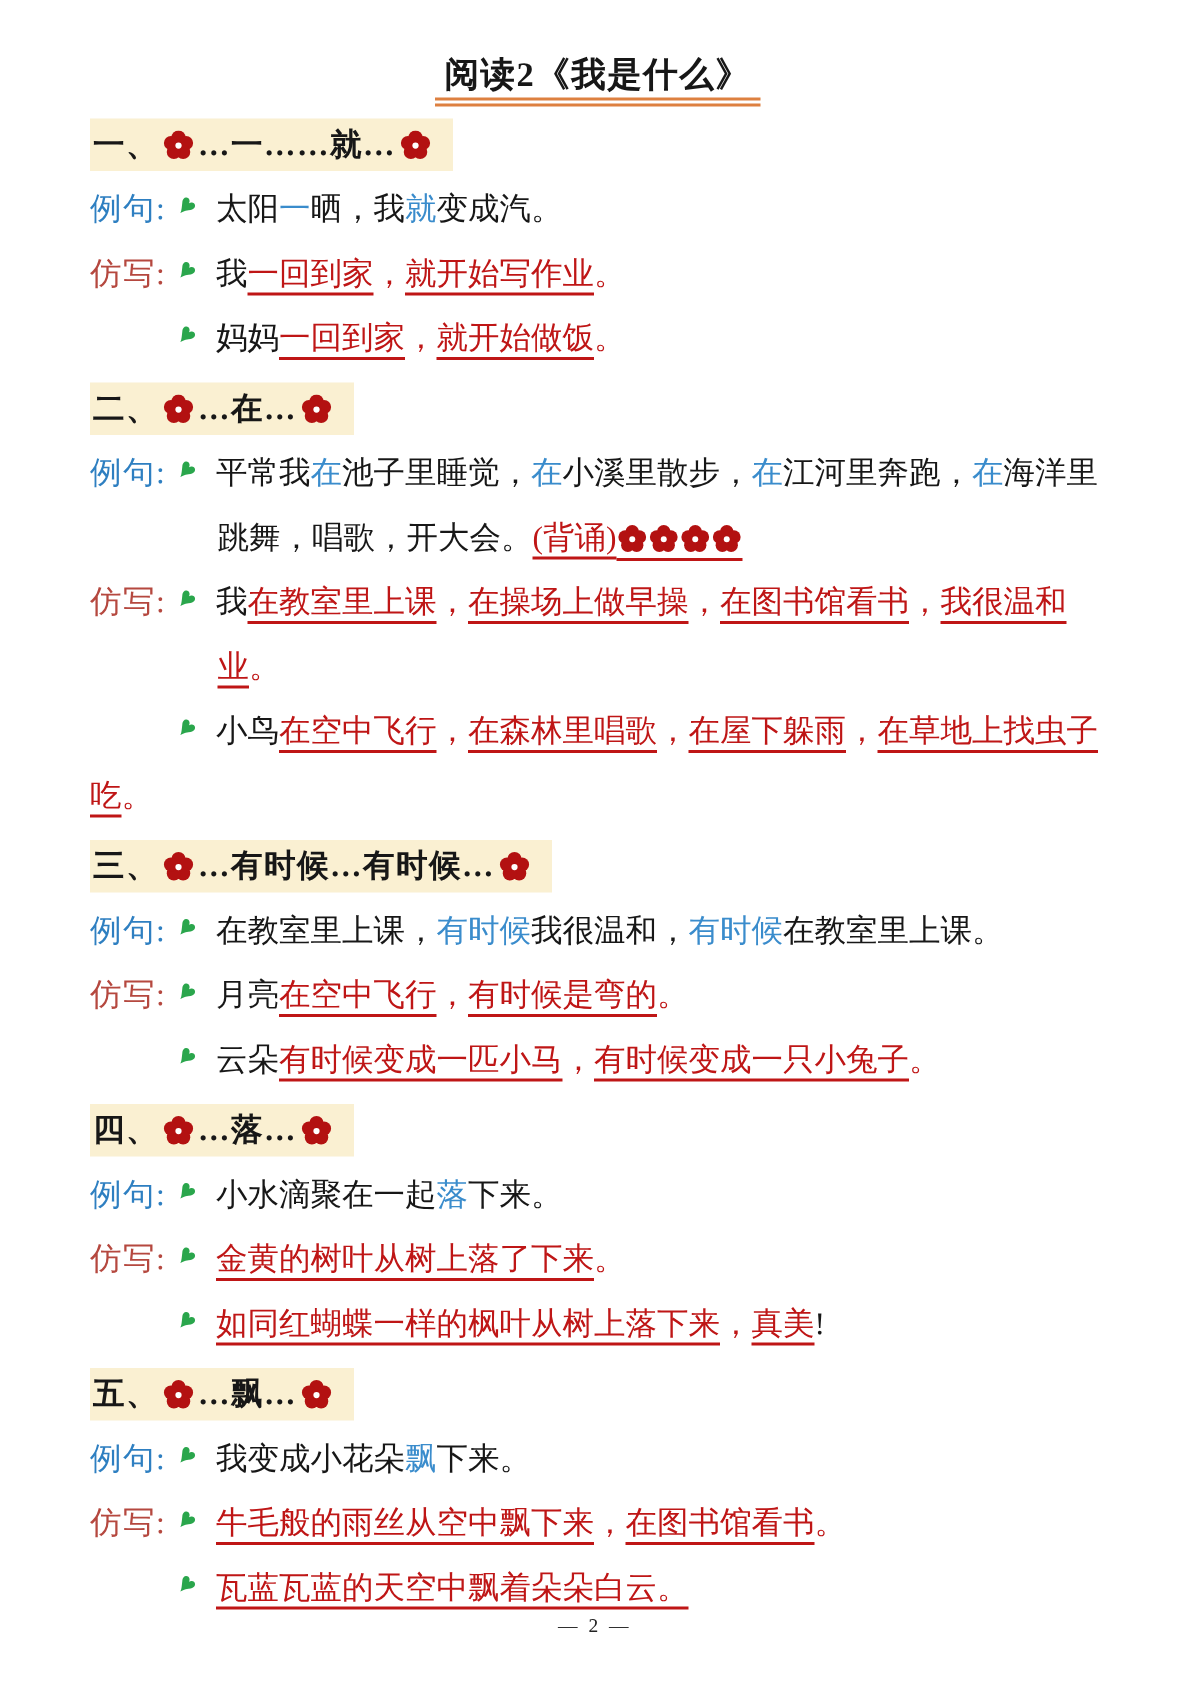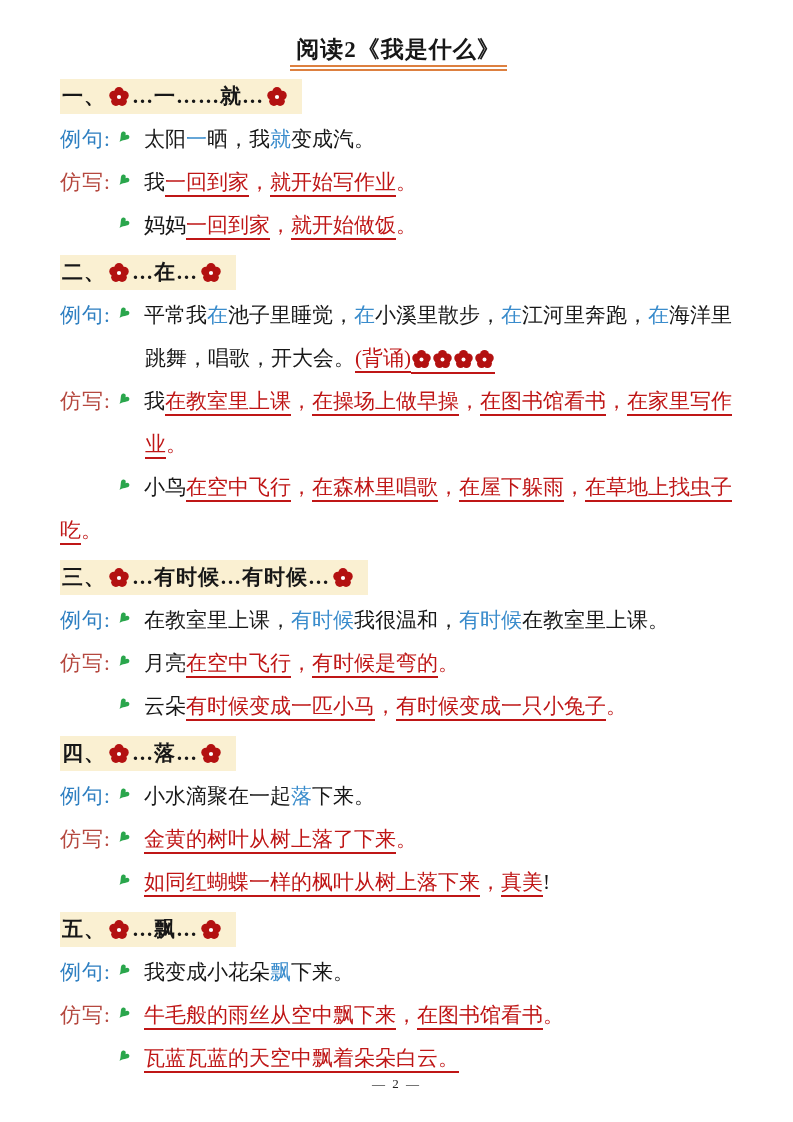--- a/index.html
+++ b/index.html
@@ -129,7 +129,7 @@
       </div>
       <div class="row">
         <span class="label imitate">仿写:</span>
-        <p class="text hang"><span class="bullet">♥</span><span class="seg-k">我</span><span class="seg-ru">在教室里上课</span><span class="seg-r">，</span><span class="seg-ru">在操场上做早操</span><span class="seg-r">，</span><span class="seg-ru">在图书馆看书</span><span class="seg-r">，</span><span class="seg-ru">在家里写作</span><br><span class="seg-ru">业</span><span class="seg-r">。</span></p>
+        <p class="text hang"><span class="bullet">♥</span><span class="seg-k">我</span><span class="seg-ru">在教室里上课</span><span class="seg-r">，</span><span class="seg-ru">在操场上做早操</span><span class="seg-r">，</span><span class="seg-ru">在图书馆看书</span><span class="seg-r">，</span><span class="seg-ru">我很温和</span><br><span class="seg-ru">业</span><span class="seg-r">。</span></p>
       </div>
       <div class="row">
         <p class="text flush"><span class="bullet">♥</span><span class="seg-k">小鸟</span><span class="seg-ru">在空中飞行</span><span class="seg-r">，</span><span class="seg-ru">在森林里唱歌</span><span class="seg-r">，</span><span class="seg-ru">在屋下躲雨</span><span class="seg-r">，</span><span class="seg-ru">在草地上找虫子</span><br><span class="seg-ru">吃</span><span class="seg-r">。</span></p>

